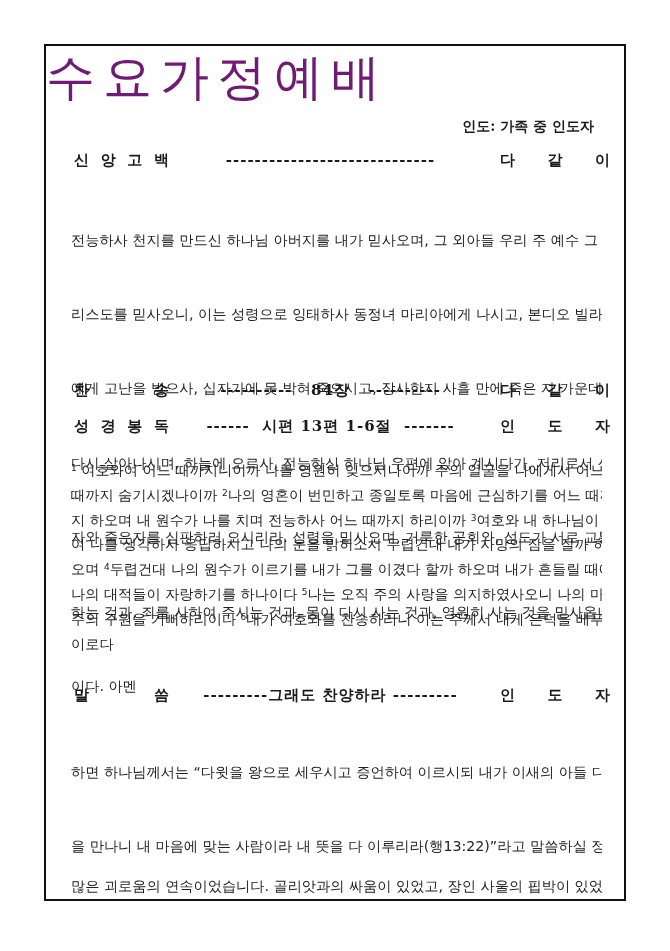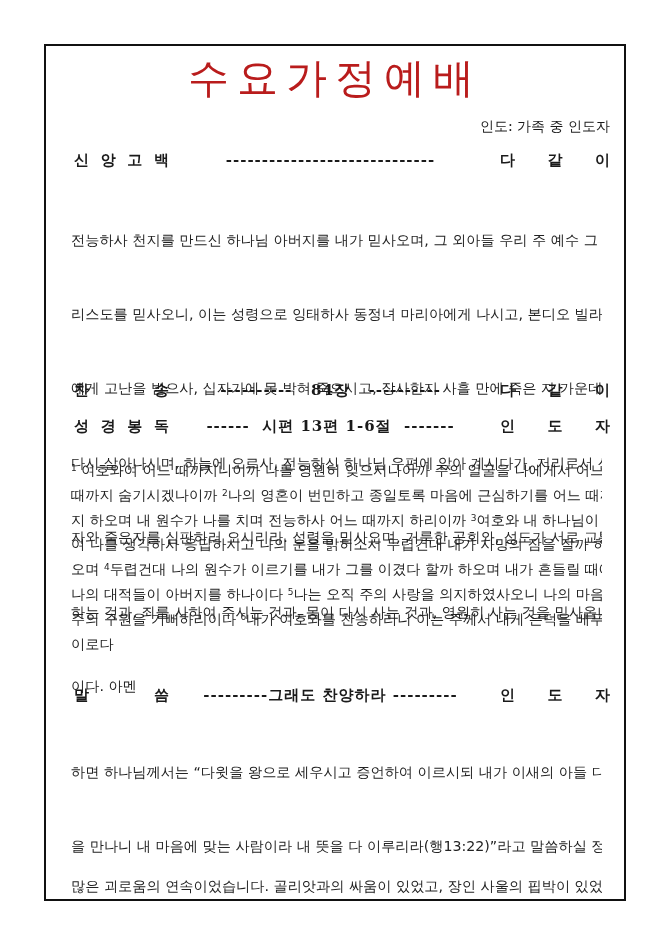--- a/index.html
+++ b/index.html
@@ -7,8 +7,8 @@
          font-family: "DejaVu Serif", "Liberation Serif", serif; color: #1a1a1a; }
   .page-box { position: absolute; left: 44px; top: 44px; width: 582px; height: 857px;
               border: 2px solid #111; box-sizing: border-box; }
-  .title { position: absolute; left: 0; right: 0; top: 2px; text-align: center;
-           font-size: 41px; letter-spacing: 8px; font-weight: normal; color: #b91c1c;
+  .title { position: absolute; left: 0; right: 0; top: 2px; 
+           font-size: 49px; letter-spacing: 8px; font-weight: normal; color: #701a75;
            font-family: "DejaVu Sans", sans-serif; line-height: 60px; }
   .leader { position: absolute; right: 14px; top: 72px; font-size: 14px; }
   .row { position: absolute; left: 28px; right: 14px; height: 20px; font-size: 15px;

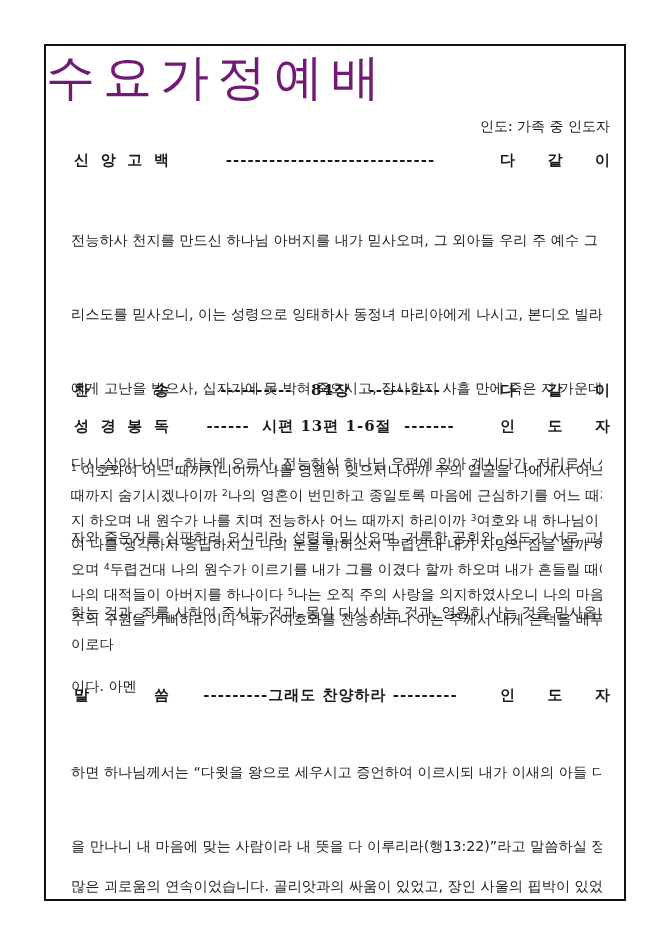--- a/index.html
+++ b/index.html
@@ -10,7 +10,7 @@
   .title { position: absolute; left: 0; right: 0; top: 2px; 
            font-size: 49px; letter-spacing: 8px; font-weight: normal; color: #701a75;
            font-family: "DejaVu Sans", sans-serif; line-height: 60px; }
-  .leader { position: absolute; right: 14px; top: 72px; font-size: 14px; }
+  .leader { position: absolute; right: 30px; top: 72px; font-size: 14px; font-weight: bold; }
   .row { position: absolute; left: 28px; right: 14px; height: 20px; font-size: 15px;
          font-weight: bold; display: flex; align-items: center; white-space: nowrap; }
   .row .label { width: 95px; display: flex; justify-content: space-between; }

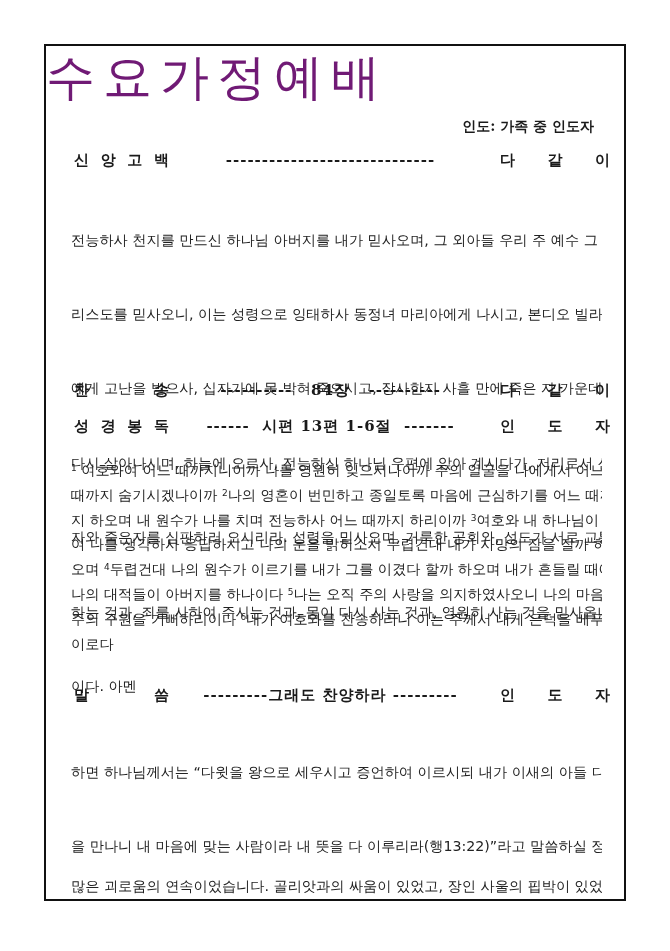--- a/index.html
+++ b/index.html
@@ -88,7 +88,7 @@
     <span class="ln"><span>지 하오며 내 원수가 나를 치며 전능하사 어느 때까지 하리이까 </span><sup>3</sup><span>여호와 내 하나님이</span></span>
     <span class="ln"><span>여 나를 생각하사 응답하시고 나의 눈을 밝히소서 두렵건대 내가 사망의 잠을 잘까 하</span></span>
     <span class="ln"><span>오며 </span><sup>4</sup><span>두렵건대 나의 원수가 이르기를 내가 그를 이겼다 할까 하오며 내가 흔들릴 때에</span></span>
-    <span class="ln"><span>나의 대적들이 아버지를 하나이다 </span><sup>5</sup><span>나는 오직 주의 사랑을 의지하였사오니 나의 마음은</span></span>
+    <span class="ln"><span>나의 대적들이 자랑하기를 하나이다 </span><sup>5</sup><span>나는 오직 주의 사랑을 의지하였사오니 나의 마음은</span></span>
     <span class="ln"><span>주의 구원을 기뻐하리이다 </span><sup>6</sup><span>내가 여호와를 찬송하리니 이는 주께서 내게 은덕을 베푸심</span></span>
     <span class="ln"><span>이로다</span></span>
   </div>

